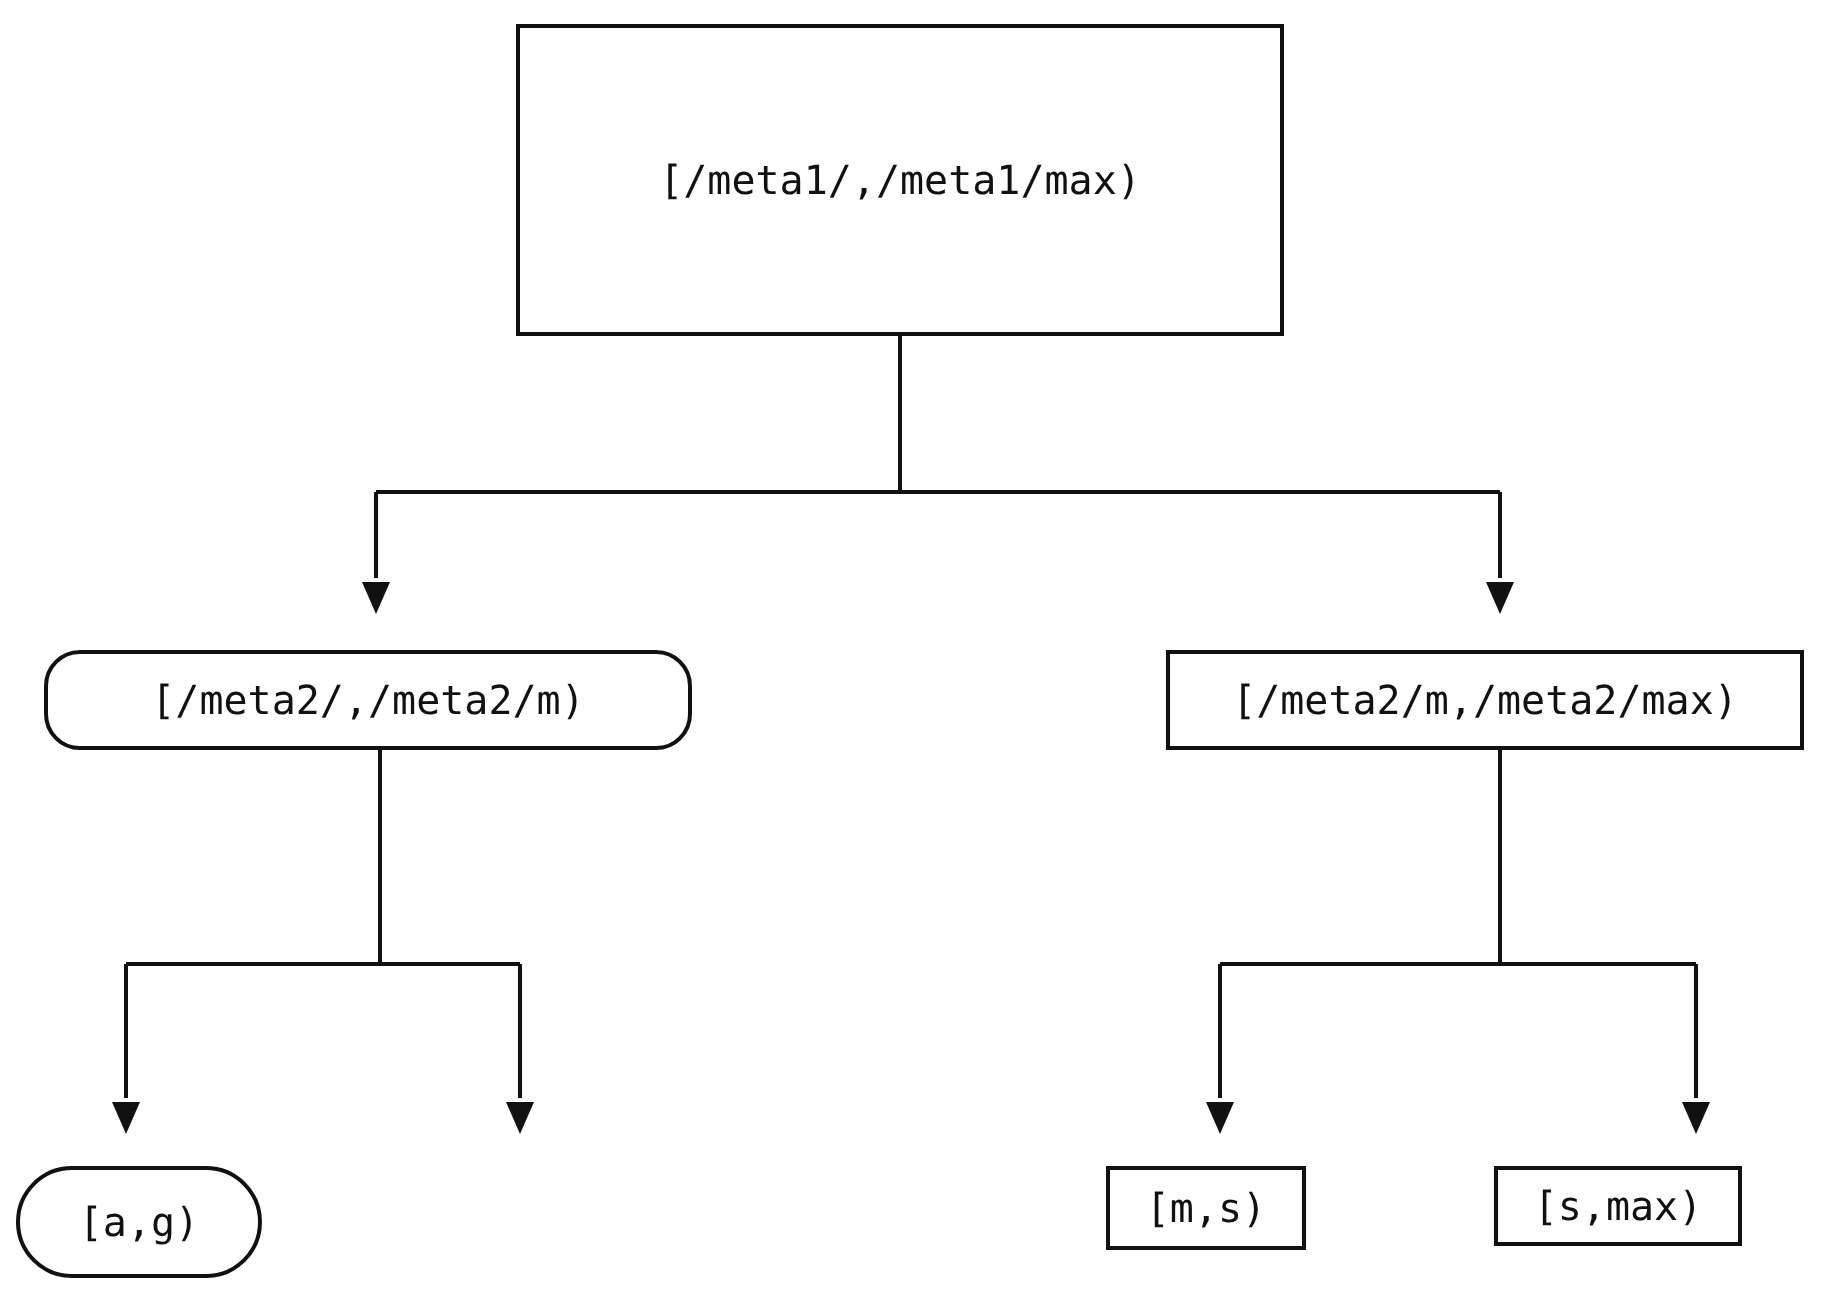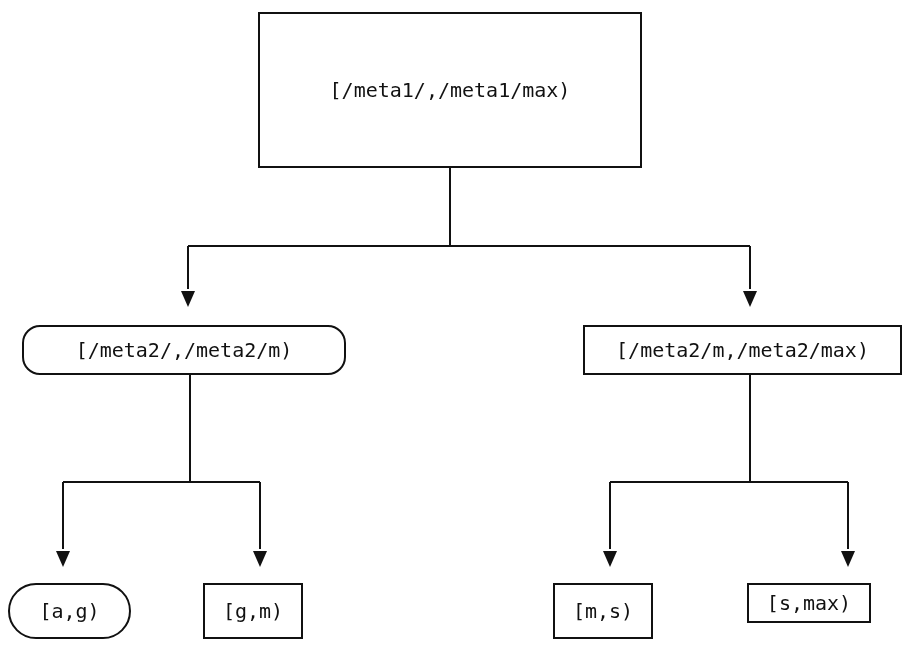--- a/index.html
+++ b/index.html
@@ -87,7 +87,6 @@
 
   <div class="node node-leaf-1">[a,g)</div>
 
-  <div class="node node-leaf-2">[g,m)</div>
 
   <div class="node node-leaf-3">[m,s)</div>
 

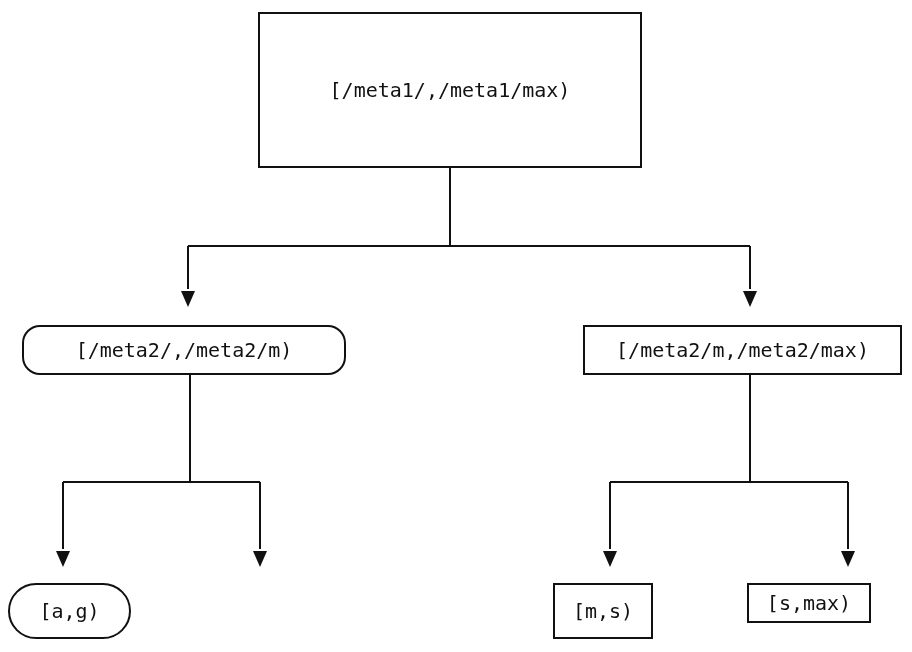--- a/index.html
+++ b/index.html
@@ -41,7 +41,7 @@
   .node-mid-right { left: 583px; top: 325px; width: 319px; height: 50px; }
   .node-leaf-1    { left: 8px;   top: 583px; width: 123px;  height: 56px; border-radius: 28px; }
   .node-leaf-2    { left: 203px; top: 583px; width: 100px; height: 56px; }
-  .node-leaf-3    { left: 553px; top: 583px; width: 100px; height: 56px; }
+  .node-leaf-3    { left: 553px; top: 583px; width: 100px; height: 42px; }
   .node-leaf-4    { left: 747px; top: 583px; width: 124px; height: 40px; }
 </style>
 </head>

